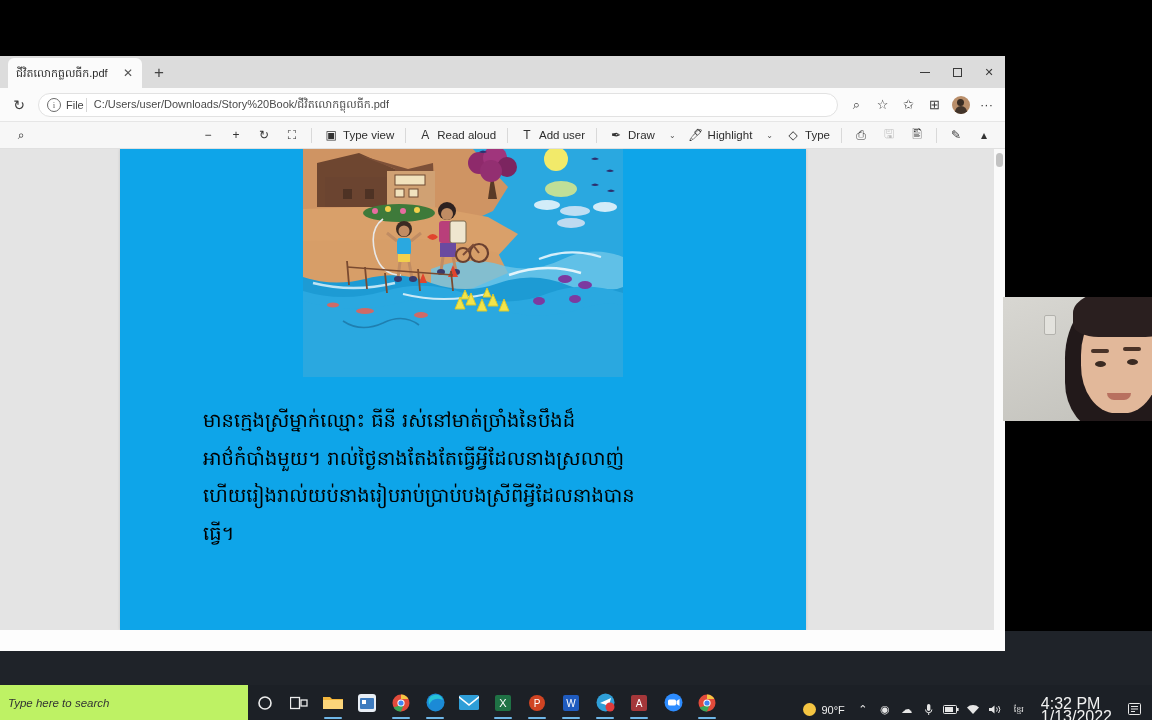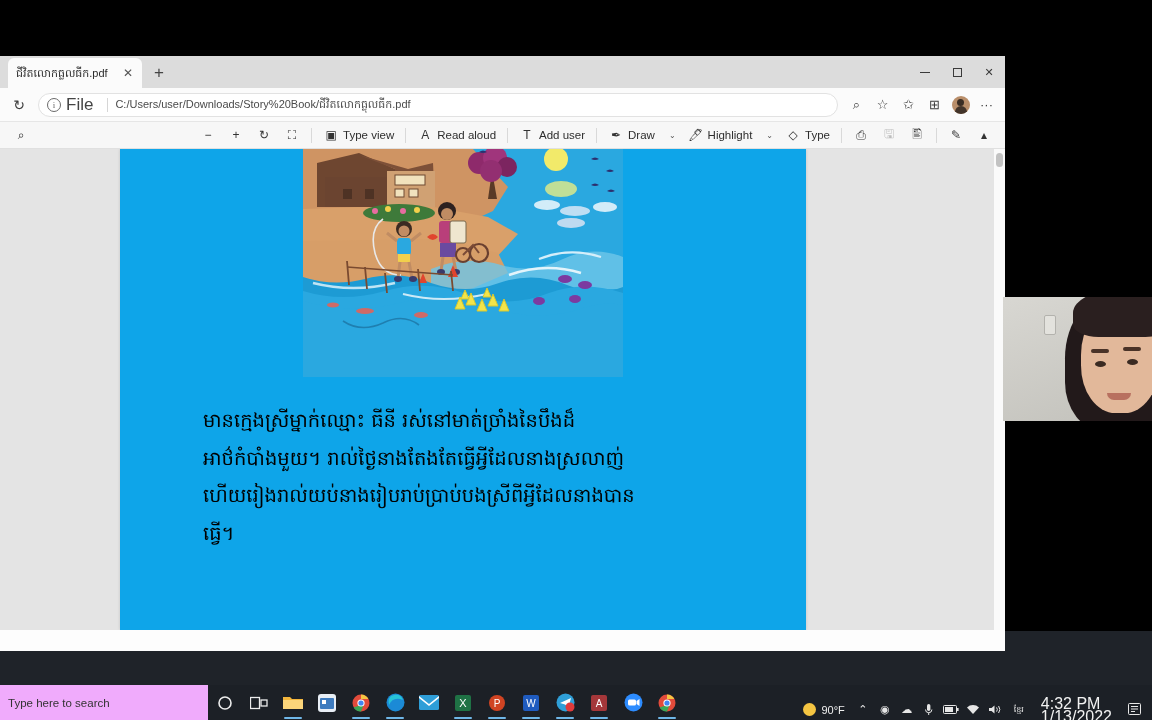--- a/index.html
+++ b/index.html
@@ -74,7 +74,7 @@
     justify-content: center; flex: 0 0 14px; margin-right: 5px;
     font-family: "Liberation Serif", serif;
   }
-  .file-label { font-size: 17px; color: #444; margin-right: 14px; }
+  .file-label { font-size: 11px; color: #444; margin-right: 2px; }
   .omnibox-sep { width:1px; height:14px; background:#d6d6d6; margin-right:7px; }
   .url { font-size: 11px; color: #4a4a4a; white-space: nowrap; overflow: hidden; }
   .tb-right { display: flex; align-items: center; gap: 1px; }

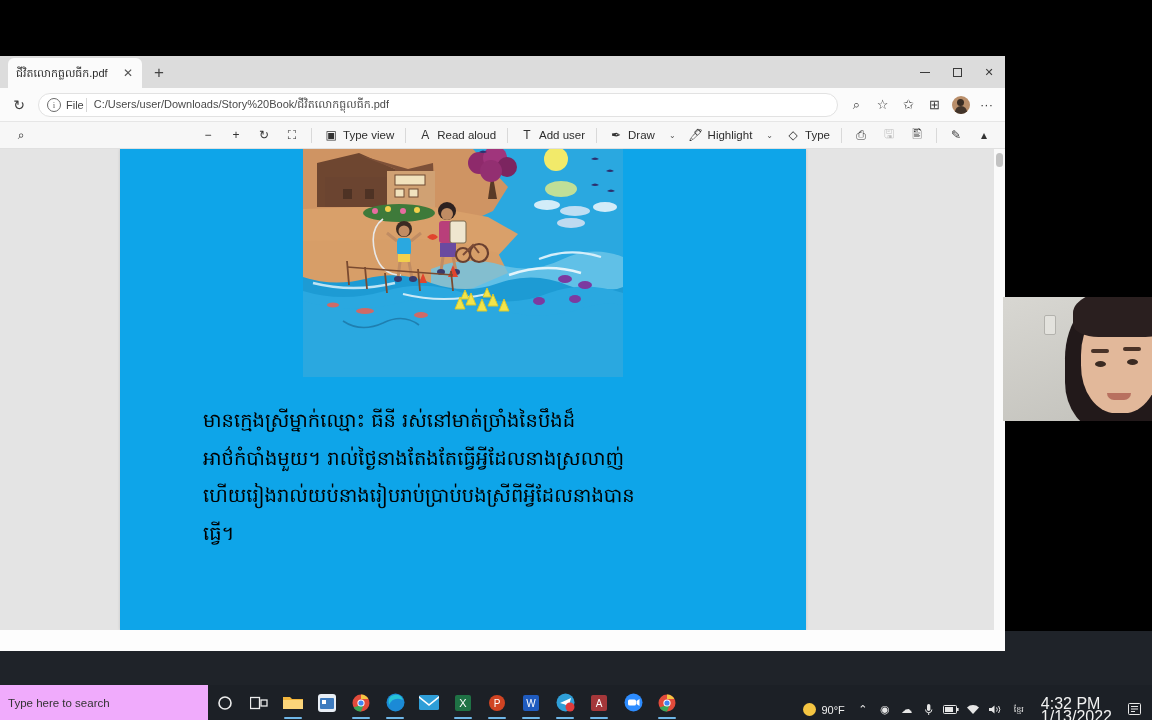--- a/index.html
+++ b/index.html
@@ -187,8 +187,8 @@
     background: #1c2026; display: flex; align-items: center;
   }
   .searchbox {
-    width: 208px; height: 35px; background: #f0abfc; display: flex;
-    align-items: center; padding-left: 8px; font-size: 11.5px; color: #333;
+    width: 248px; height: 35px; background: #bef264; display: flex;
+    align-items: center; padding-left: 8px; font-size: 11.5px; color: #333; font-style: italic;
   }
   .tb-icons { display: flex; align-items: center; gap: 0px; }
   .tbi {

